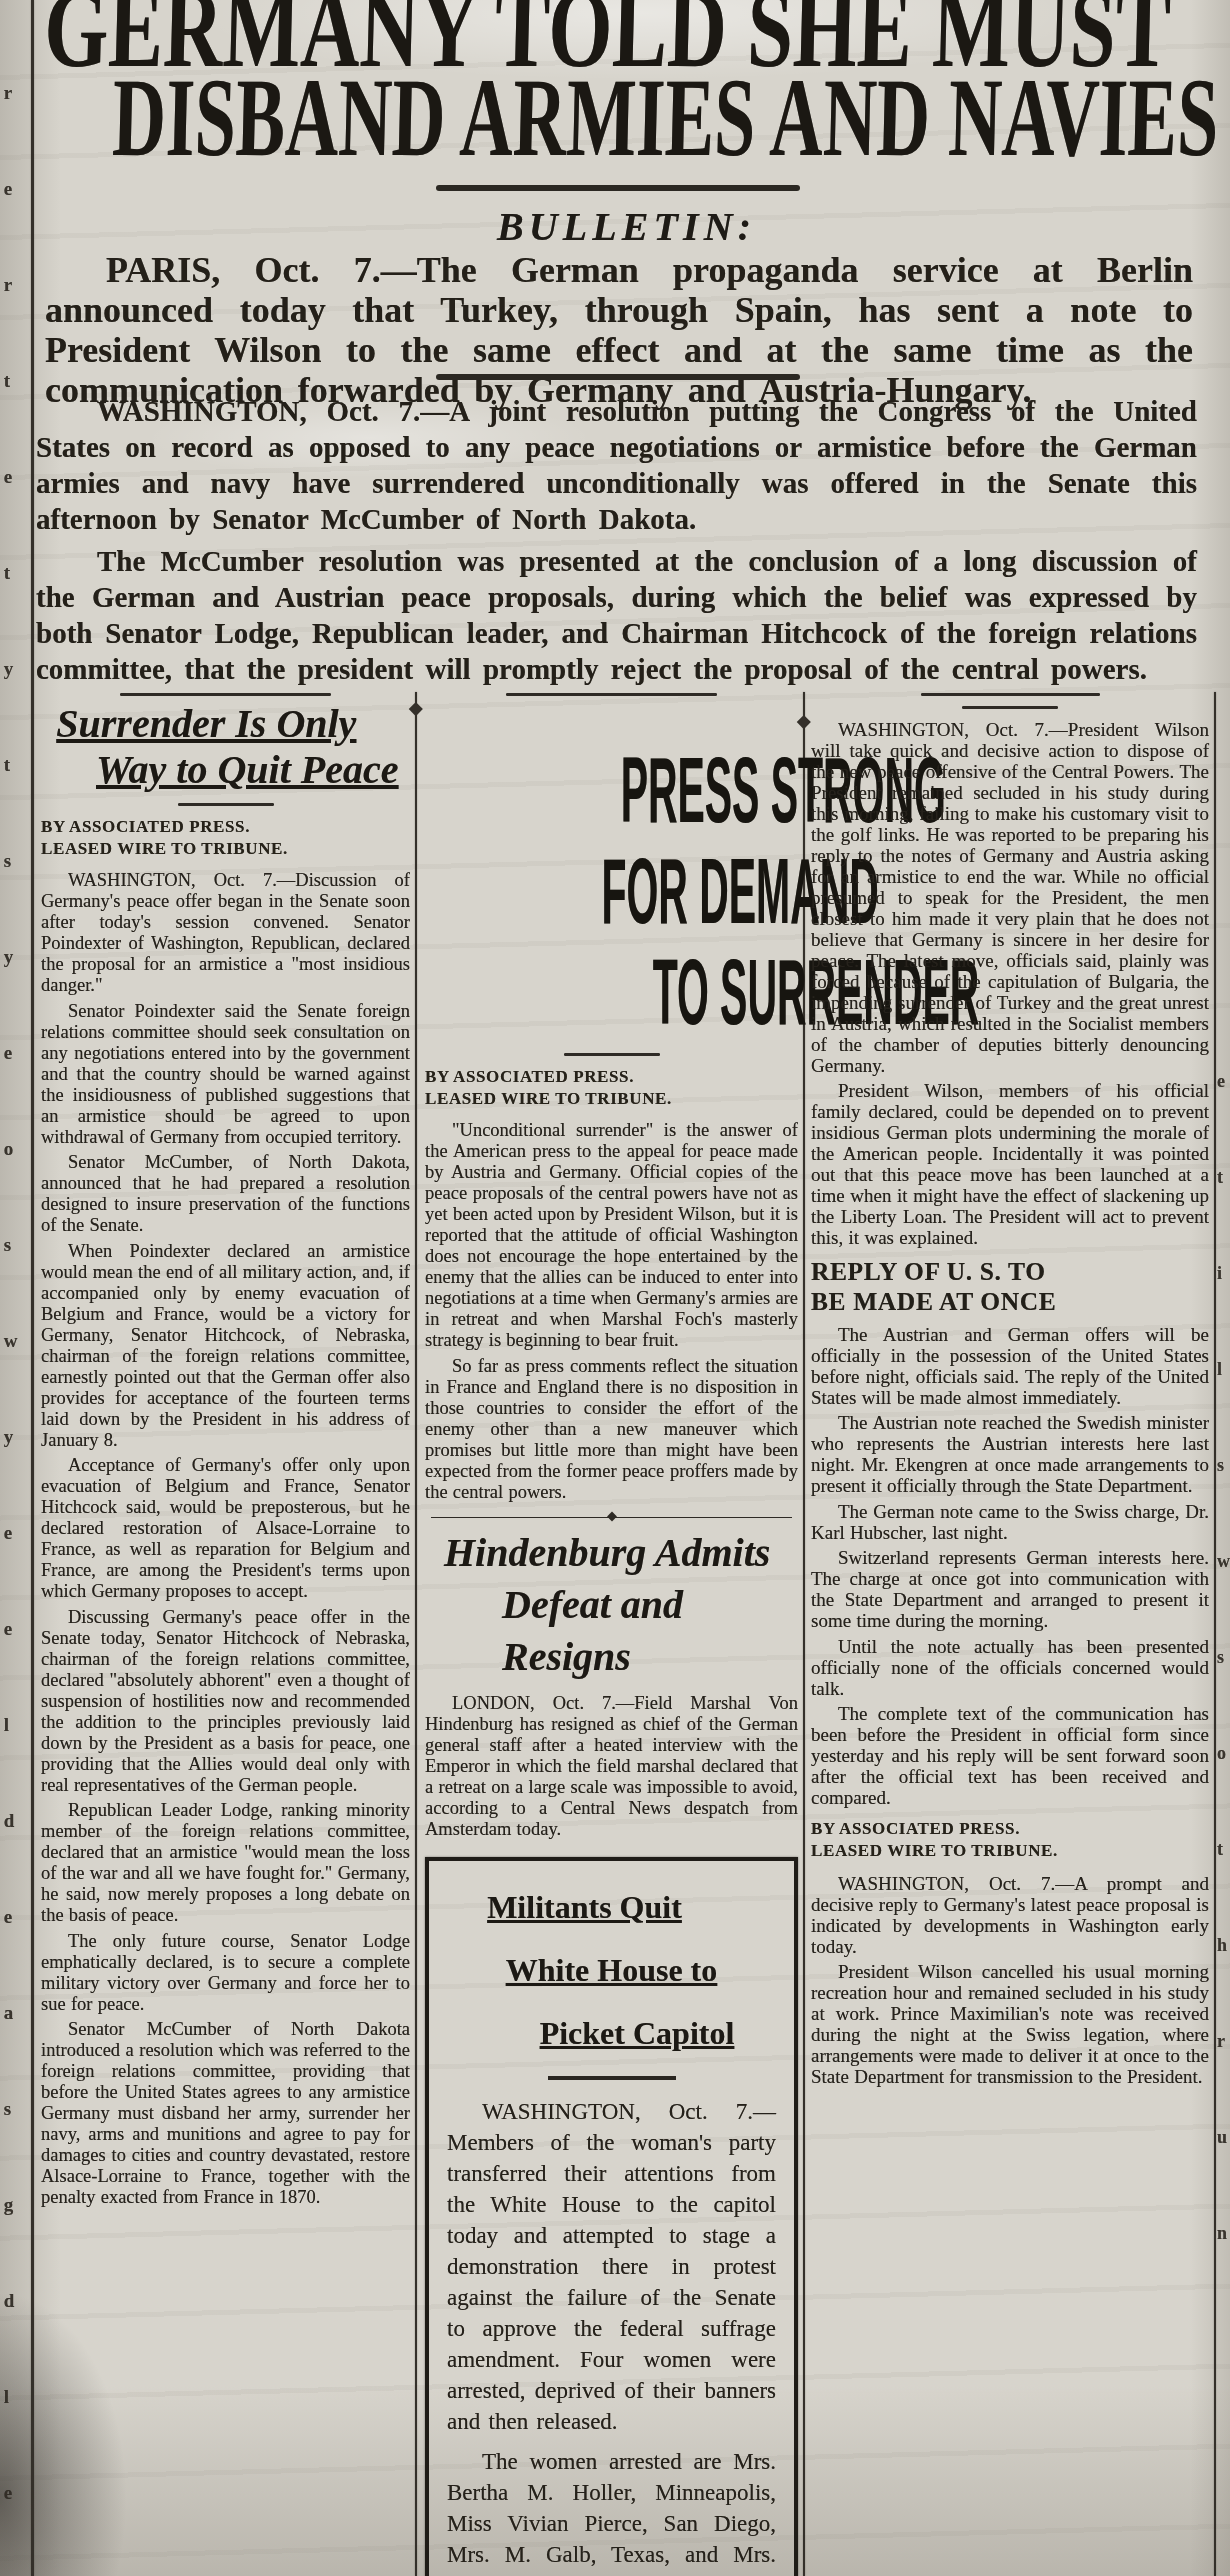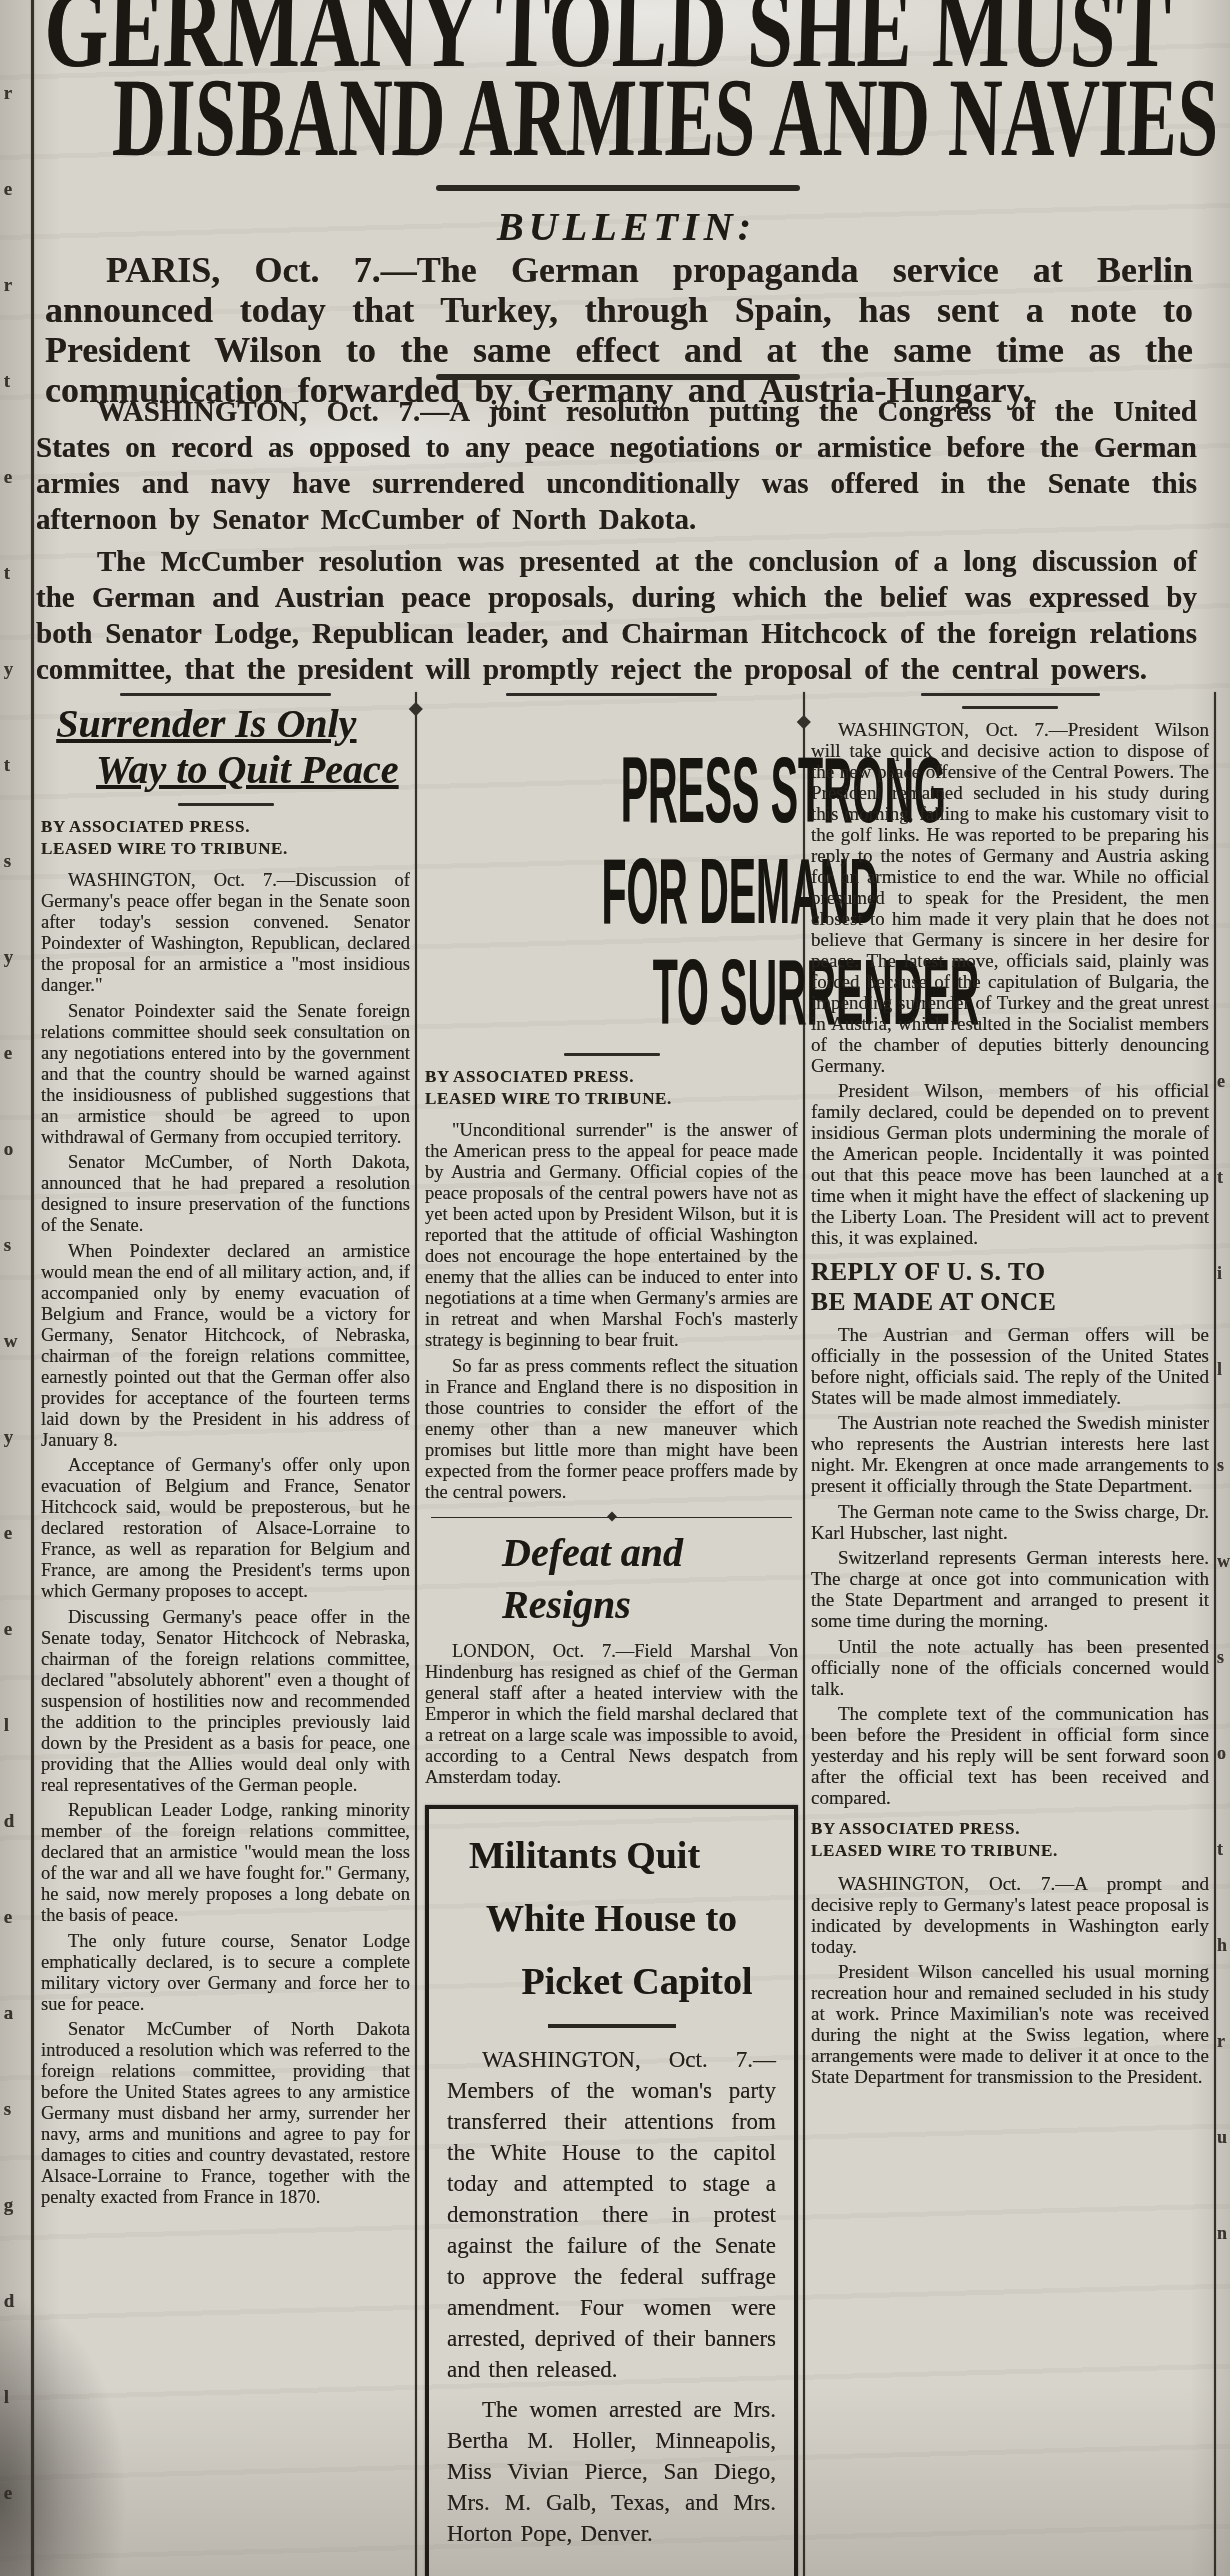--- a/index.html
+++ b/index.html
@@ -200,6 +200,7 @@
     <p class="body-par ink">So far as press comments reflect the situation in France and England there is no disposition in those countries to consider the effort of the enemy other than a new maneuver which promises but little more than might have been expected from the former peace proffers made by the central powers.</p>
     <div class="rule-diamond"></div>
     <div class="sub-ital ink">
+      <div class="l1">Hindenburg Admits</div>
       <div class="l2">Defeat and Resigns</div>
     </div>
     <p class="body-par ink mt">LONDON, Oct. 7.—Field Marshal Von Hindenburg has resigned as chief of the German general staff after a heated interview with the Emperor in which the field marshal declared that a retreat on a large scale was impossible to avoid, according to a Central News despatch from Amsterdam today.</p>

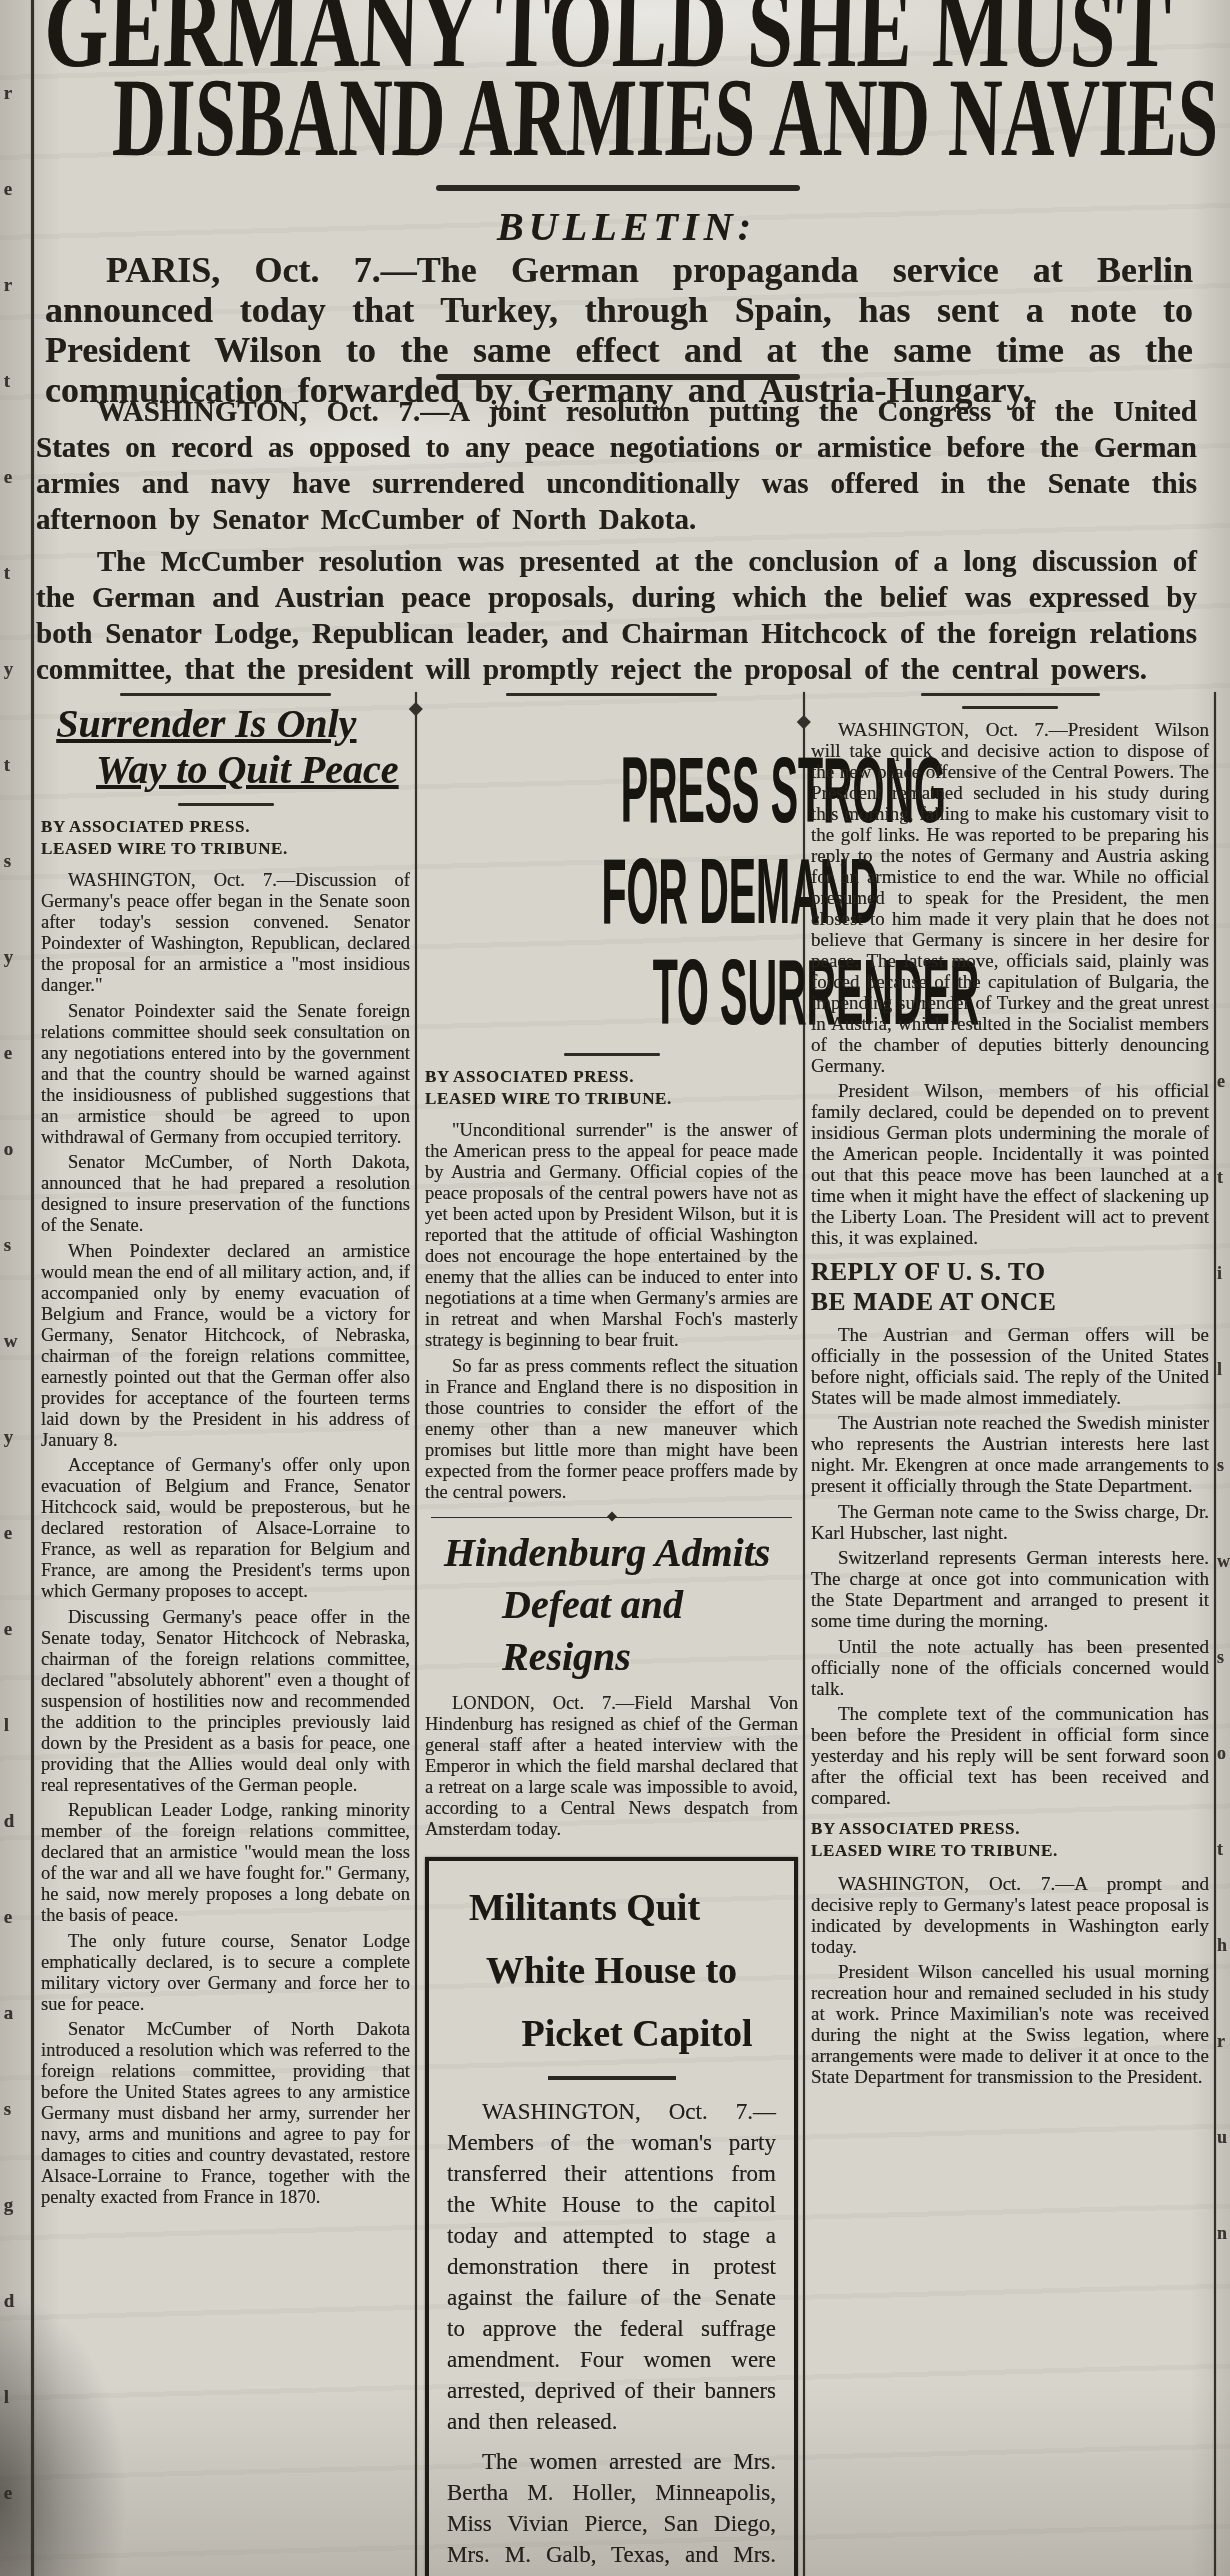--- a/index.html
+++ b/index.html
@@ -82,7 +82,7 @@
   .sub-ital .l2{padding-left:77px;}
   
   .militants-box{margin-top:16.6px;border:4.5px solid #1f1c17;padding:15.3px 18px 19px;box-shadow:0 0 1.9px rgba(30,27,22,.5);}
-  .box-head{font-size:38px;line-height:63px;font-weight:bold;color:#1c1914;}
+  .box-head{font-size:32px;line-height:63px;font-weight:bold;color:#1c1914;text-decoration:underline;}
   .box-head div{text-align:center;}
   .box-head .b1{transform:translateX(-27px);}
   .box-head .b3{transform:translateX(25.5px);}

